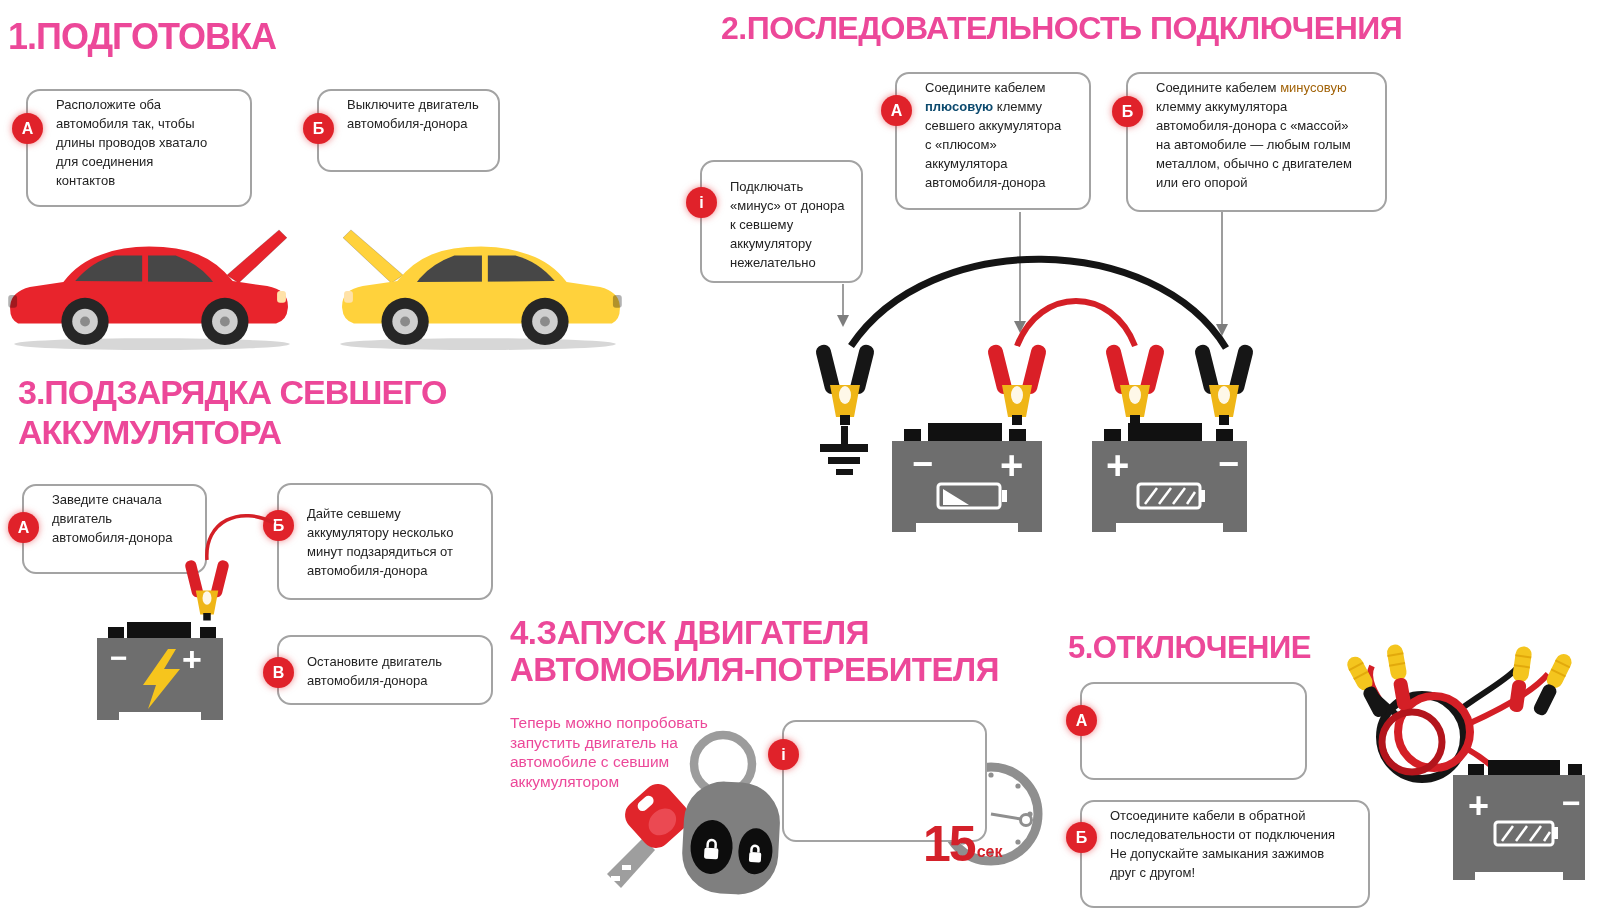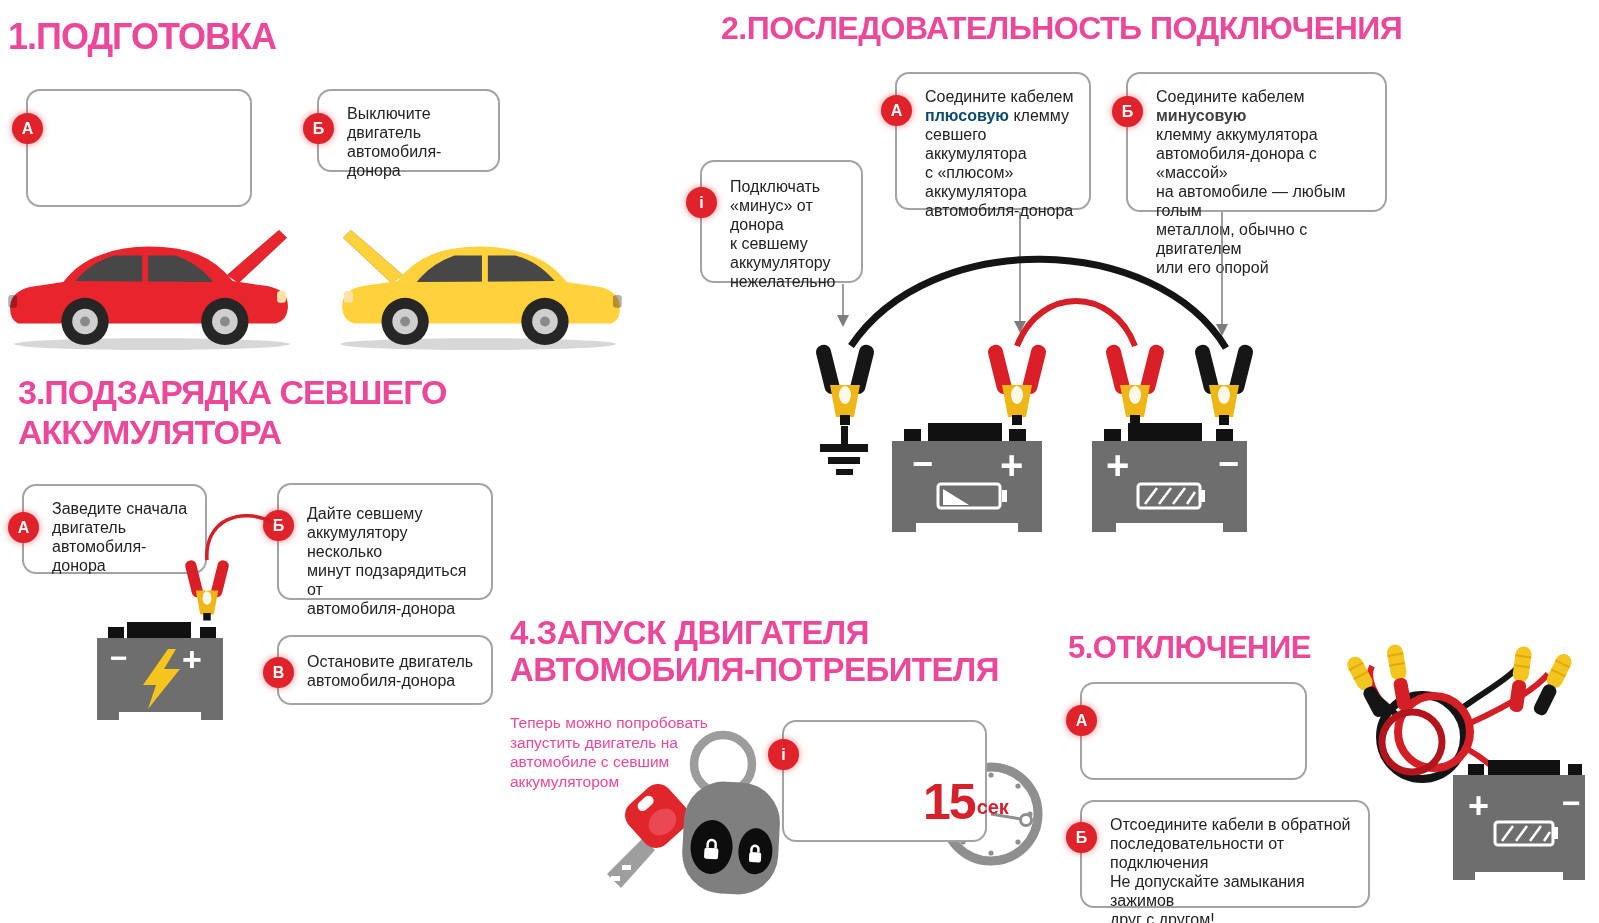--- a/index.html
+++ b/index.html
@@ -16,8 +16,8 @@
          background:var(--red);color:#fff;font-weight:700;font-size:16px;
          display:flex;align-items:center;justify-content:center;
          box-shadow:0 0 7px rgba(224,34,42,.55)}
-  .btxt{font-size:16px;line-height:19px;color:var(--ink);white-space:pre-line;
-        padding:13px 8px 0 28px}
+  .btxt{font-size:13px;line-height:19px;color:var(--ink);white-space:pre-line;
+        padding:4px 8px 0 28px}
   .hl-red{color:#0c4a6e;font-weight:700}
   .hl-bold{font-weight:700;color:#404040}
   svg text{font-family:"Liberation Sans",sans-serif;font-weight:bold;fill:#fff}

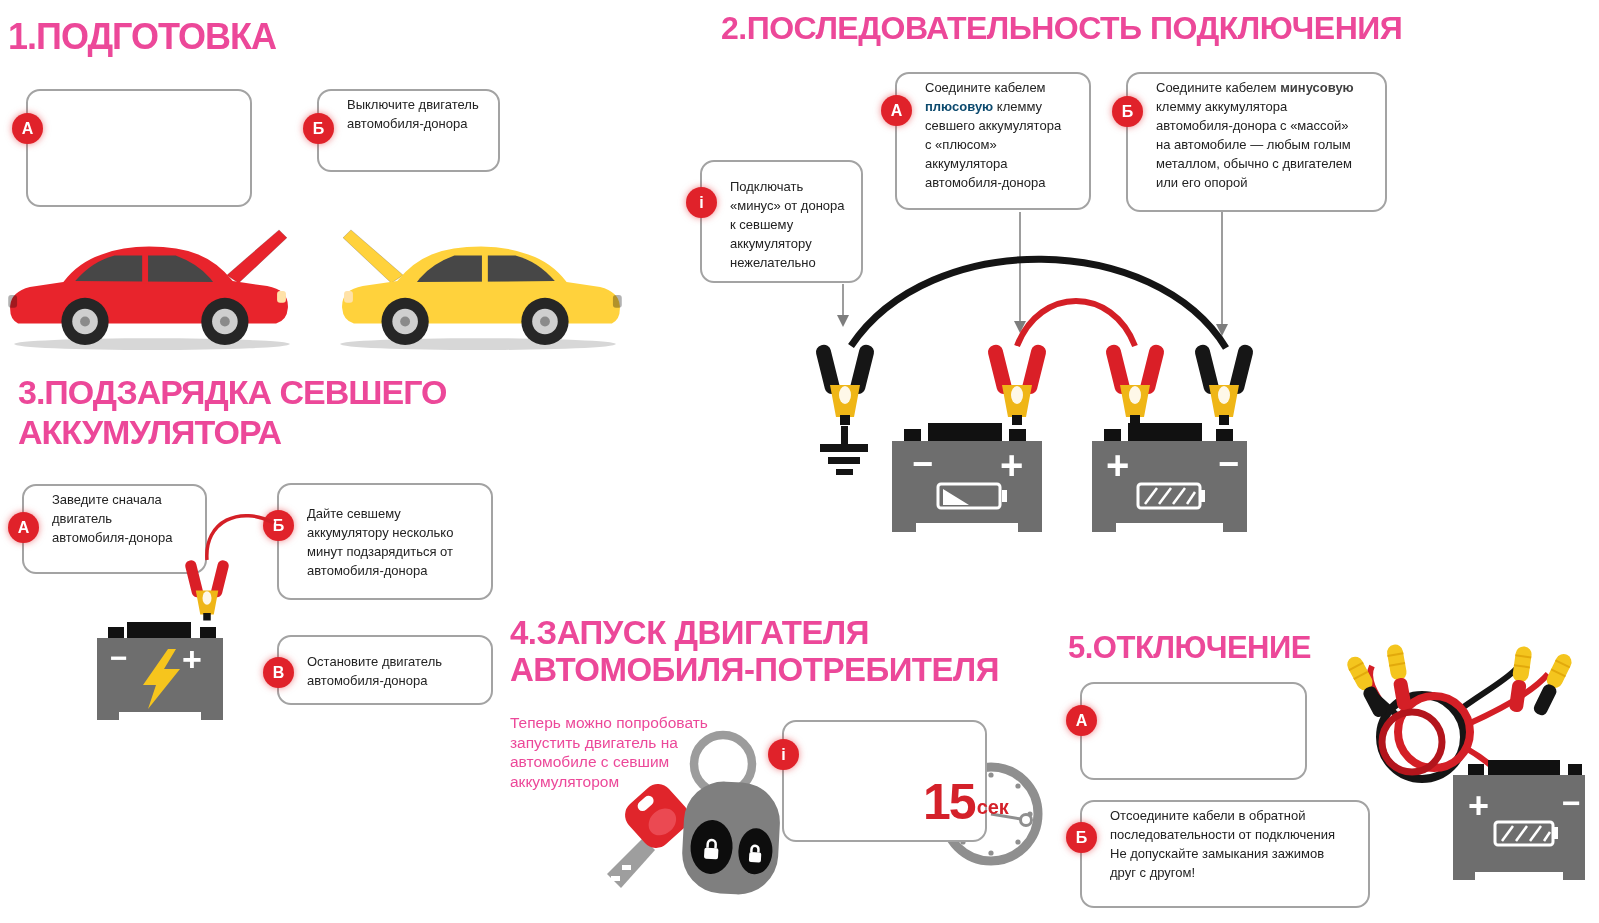--- a/index.html
+++ b/index.html
@@ -19,7 +19,7 @@
   .btxt{font-size:13px;line-height:19px;color:var(--ink);white-space:pre-line;
         padding:4px 8px 0 28px}
   .hl-red{color:#0c4a6e;font-weight:700}
-  .hl-bold{font-weight:700;color:#404040}
+  .hl-bold{font-weight:400;color:#a16207}
   svg text{font-family:"Liberation Sans",sans-serif;font-weight:bold;fill:#fff}
   .timer{position:absolute;display:flex;align-items:flex-end;color:#d4212a;font-weight:800}
   .timer .big{font-size:50px;line-height:40px;letter-spacing:-2px}

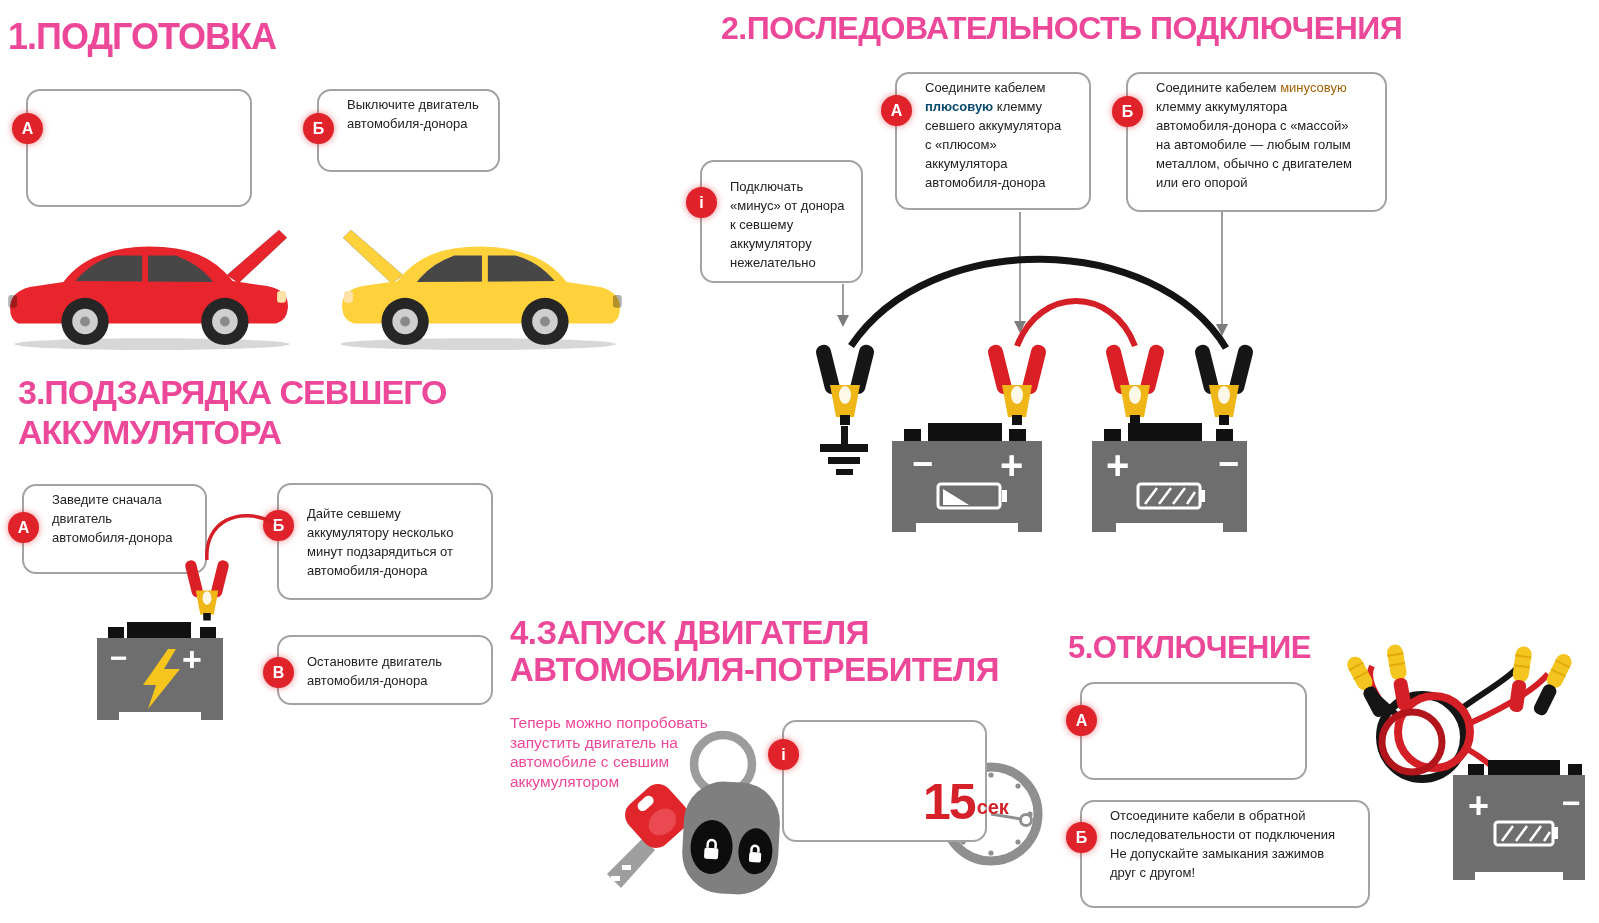--- a/index.html
+++ b/index.html
@@ -32,6 +32,11 @@
 
 <div class="box" style="left:26px;top:89px;width:226px;height:118px">
   <span class="badge" style="top:22px">А</span>
+  <div class="btxt">Расположите оба
+автомобиля так, чтобы
+длины проводов хватало
+для соединения
+контактов</div>
 </div>
 <div class="box" style="left:317px;top:89px;width:183px;height:83px">
   <span class="badge" style="top:22px">Б</span>

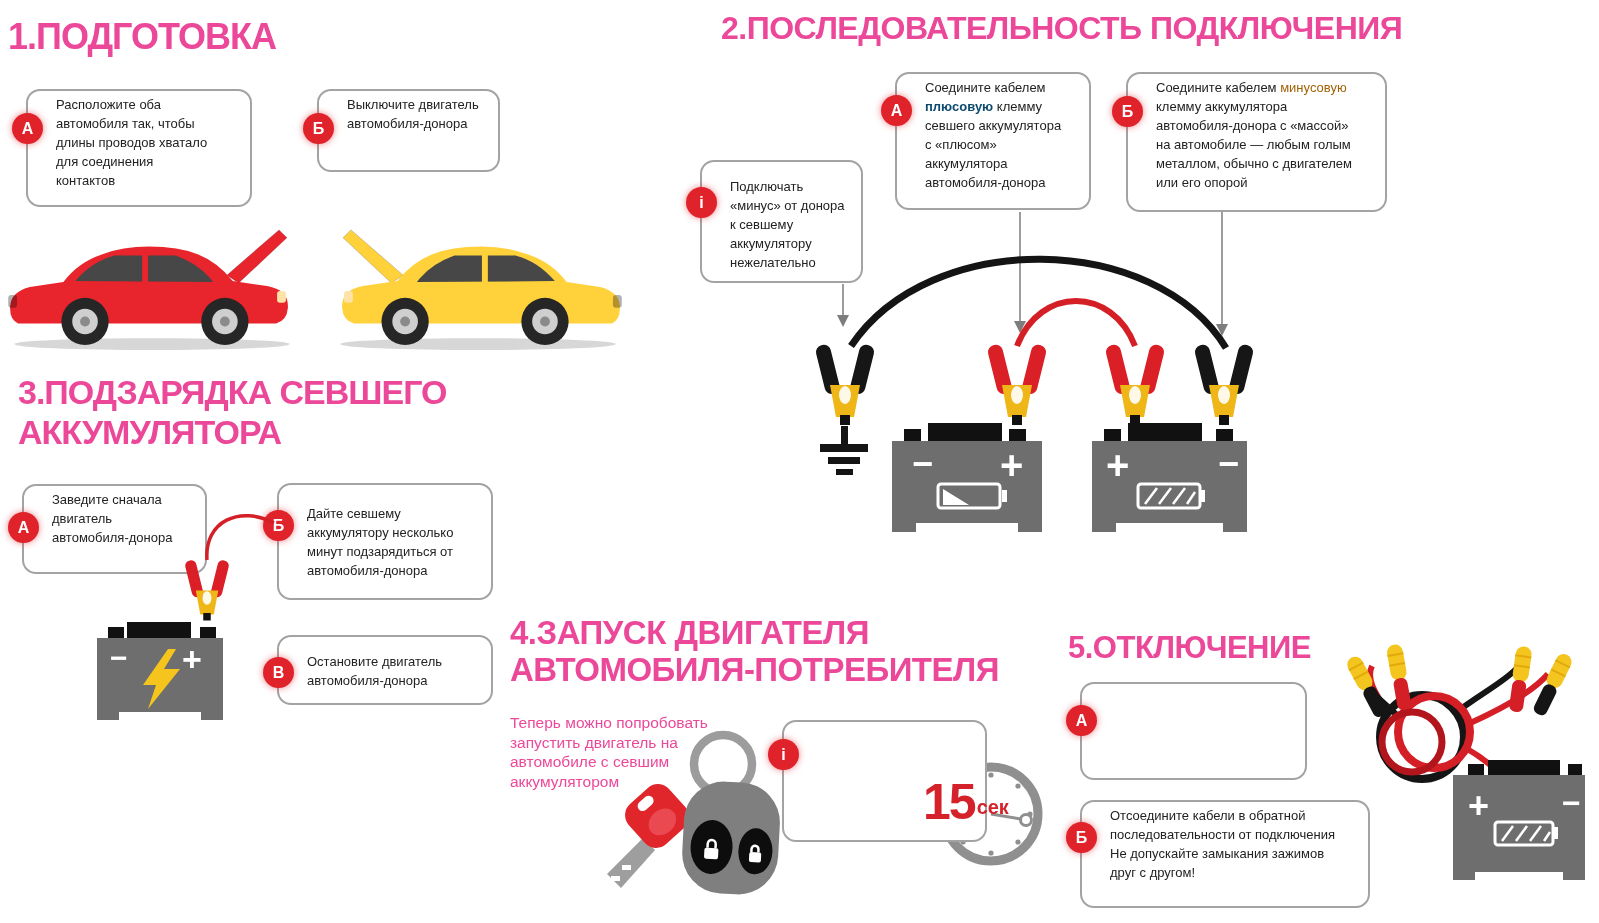--- a/index.html
+++ b/index.html
@@ -257,7 +257,7 @@
 <div class="box" style="left:782px;top:720px;width:205px;height:122px">
   <span class="badge" style="top:17px">i</span>
 </div>
-<div class="timer" style="left:923px;top:780px">
+<div class="timer" style="left:923px;top:824px">
   <span class="big">15</span>
   <span class="unit">сек</span>
 </div>

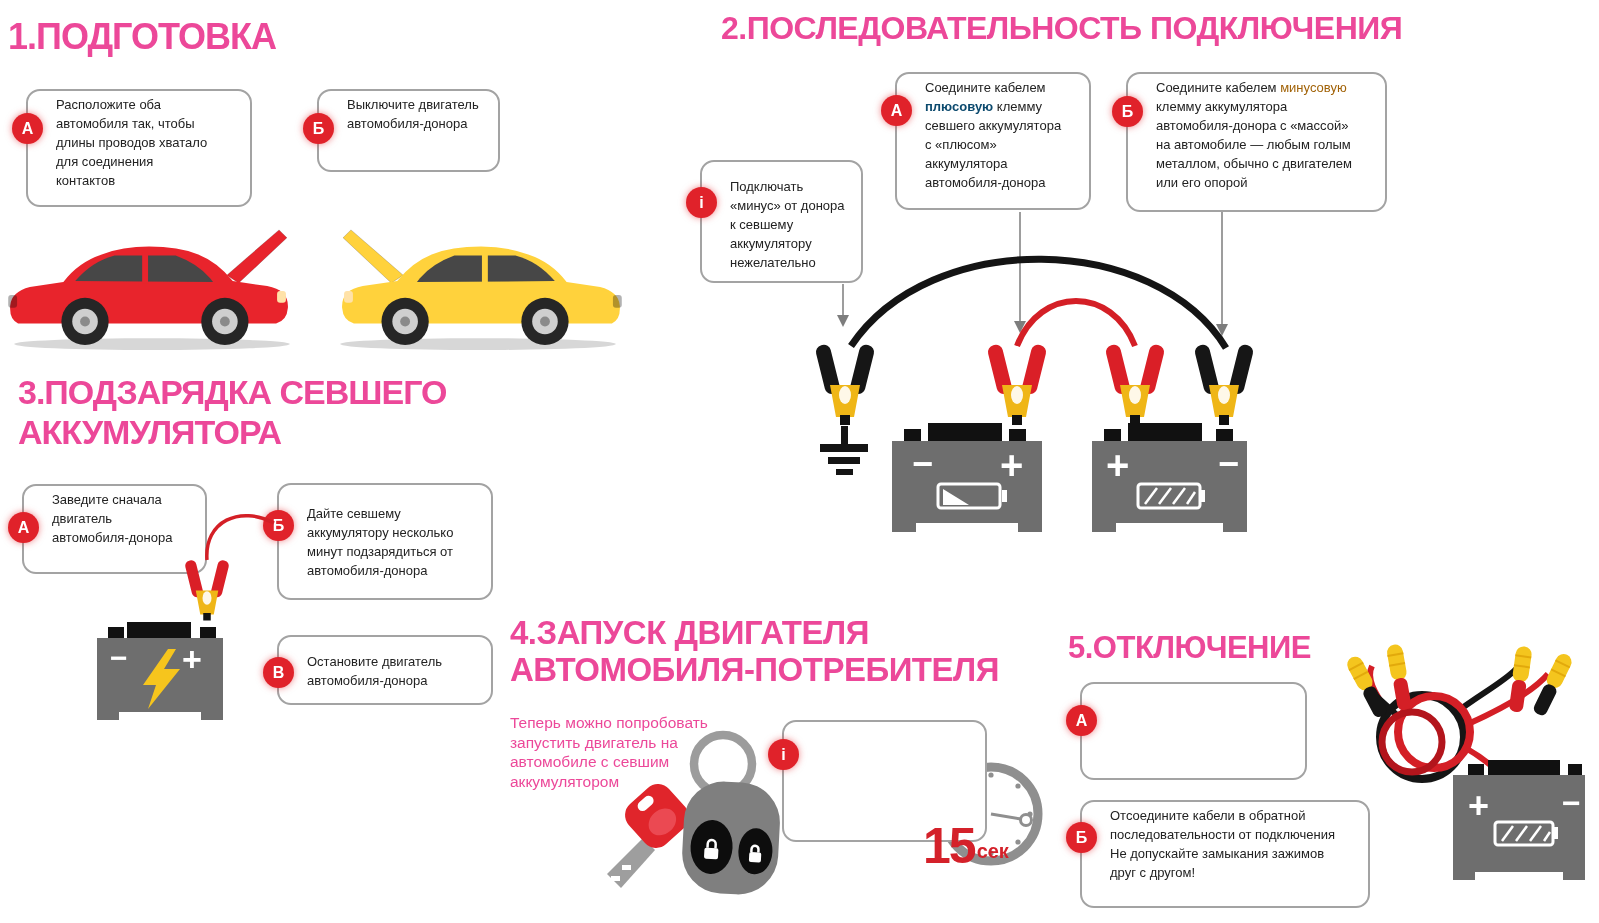--- a/index.html
+++ b/index.html
@@ -23,7 +23,7 @@
   svg text{font-family:"Liberation Sans",sans-serif;font-weight:bold;fill:#fff}
   .timer{position:absolute;display:flex;align-items:flex-end;color:#d4212a;font-weight:800}
   .timer .big{font-size:50px;line-height:40px;letter-spacing:-2px}
-  .timer .unit{font-size:20px;margin:16px 0 3px 2px}
+  .timer .unit{font-size:16px;margin:16px 0 3px 2px}
 </style>
 </head>
 <body>

